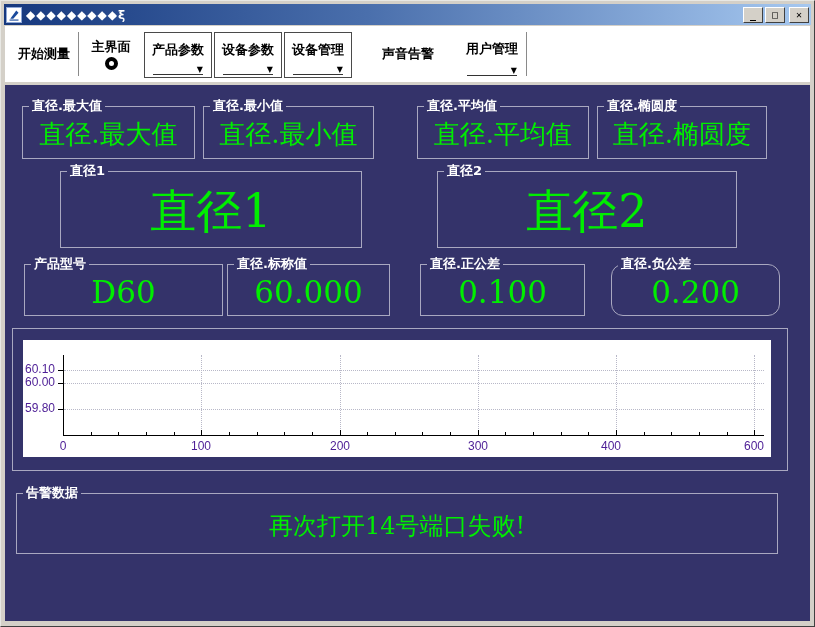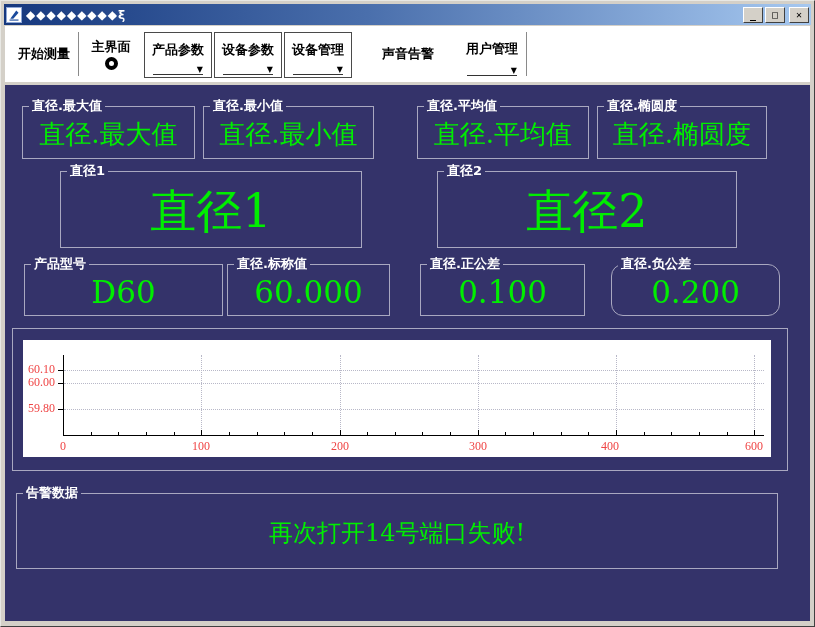--- a/index.html
+++ b/index.html
@@ -68,8 +68,8 @@
 
   
   .chart-white{position:absolute;left:10px;top:11px;width:748px;height:117px;background:#FFFFFF;}
-  .c-el{position:absolute;font-size:12px;color:#ef4444;line-height:15px;
-    font-family:Liberation Serif, serif;}
+  .c-el{position:absolute;font-size:12px;color:#4c1d95;line-height:15px;
+    font-family:Liberation Sans, sans-serif;}
 </style>
 </head>
 <body>

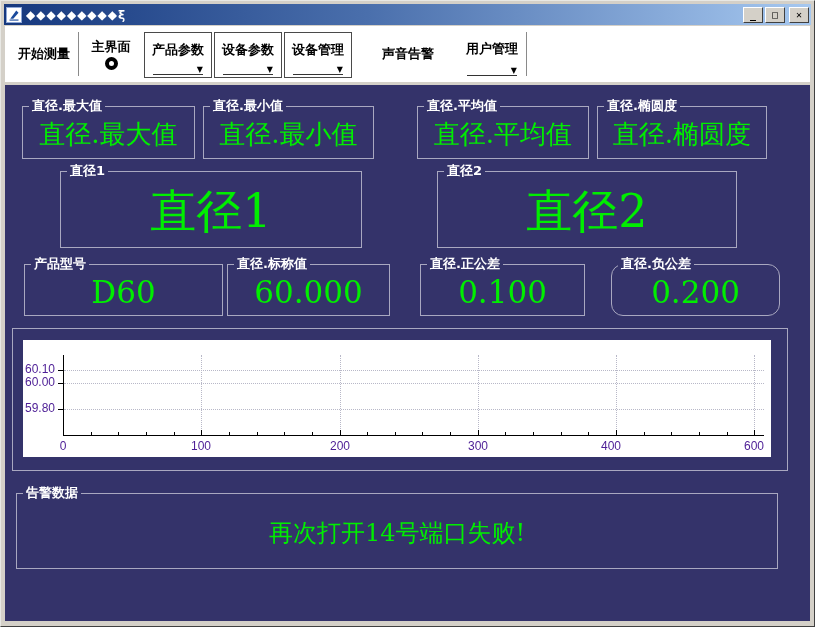--- a/index.html
+++ b/index.html
@@ -228,7 +228,7 @@
         </div>
     </div>
 
-    <div class="gbox" style="left:11px;top:408px;width:762px;height:76px;">
+    <div class="gbox" style="left:11px;top:408px;width:762px;height:61px;">
       <span class="glabel">告警数据</span>
       <div class="gvalue v-alarm">再次打开14号端口失败!</div>
     </div>

